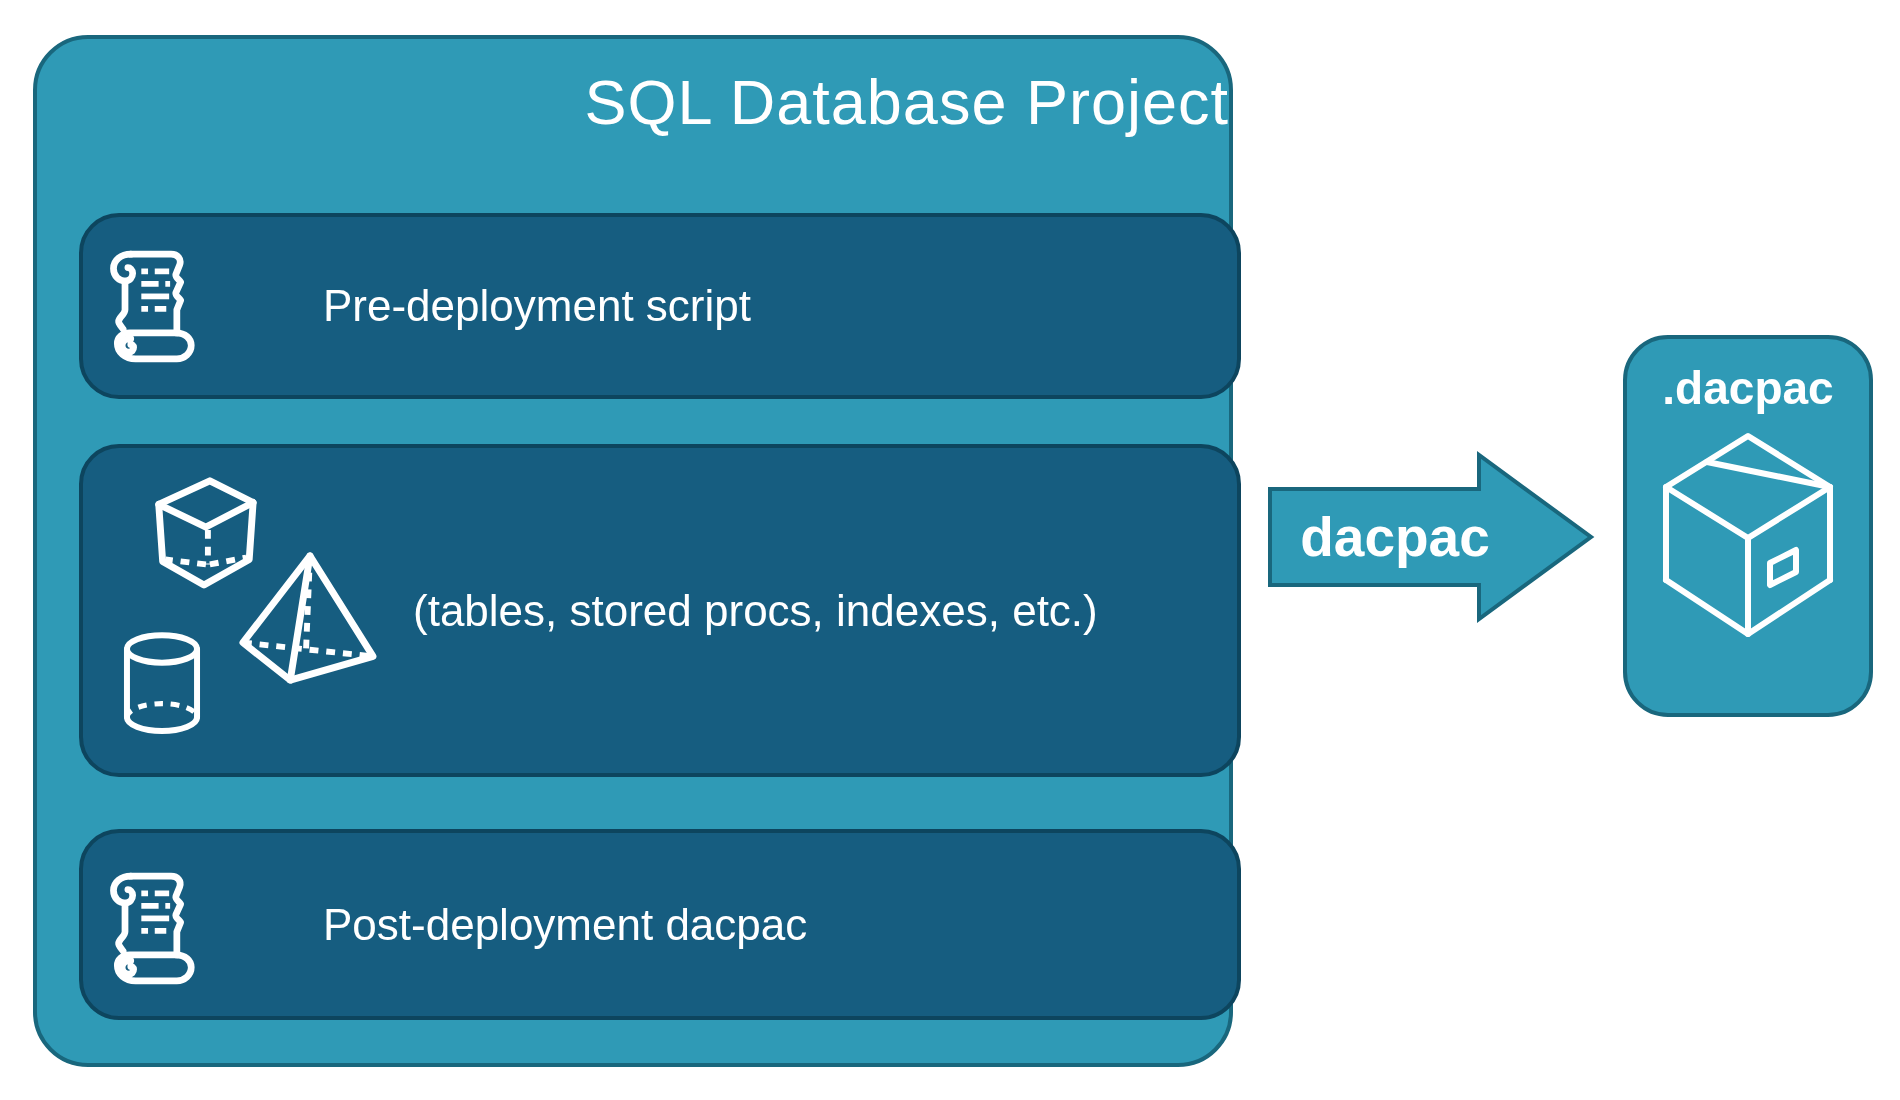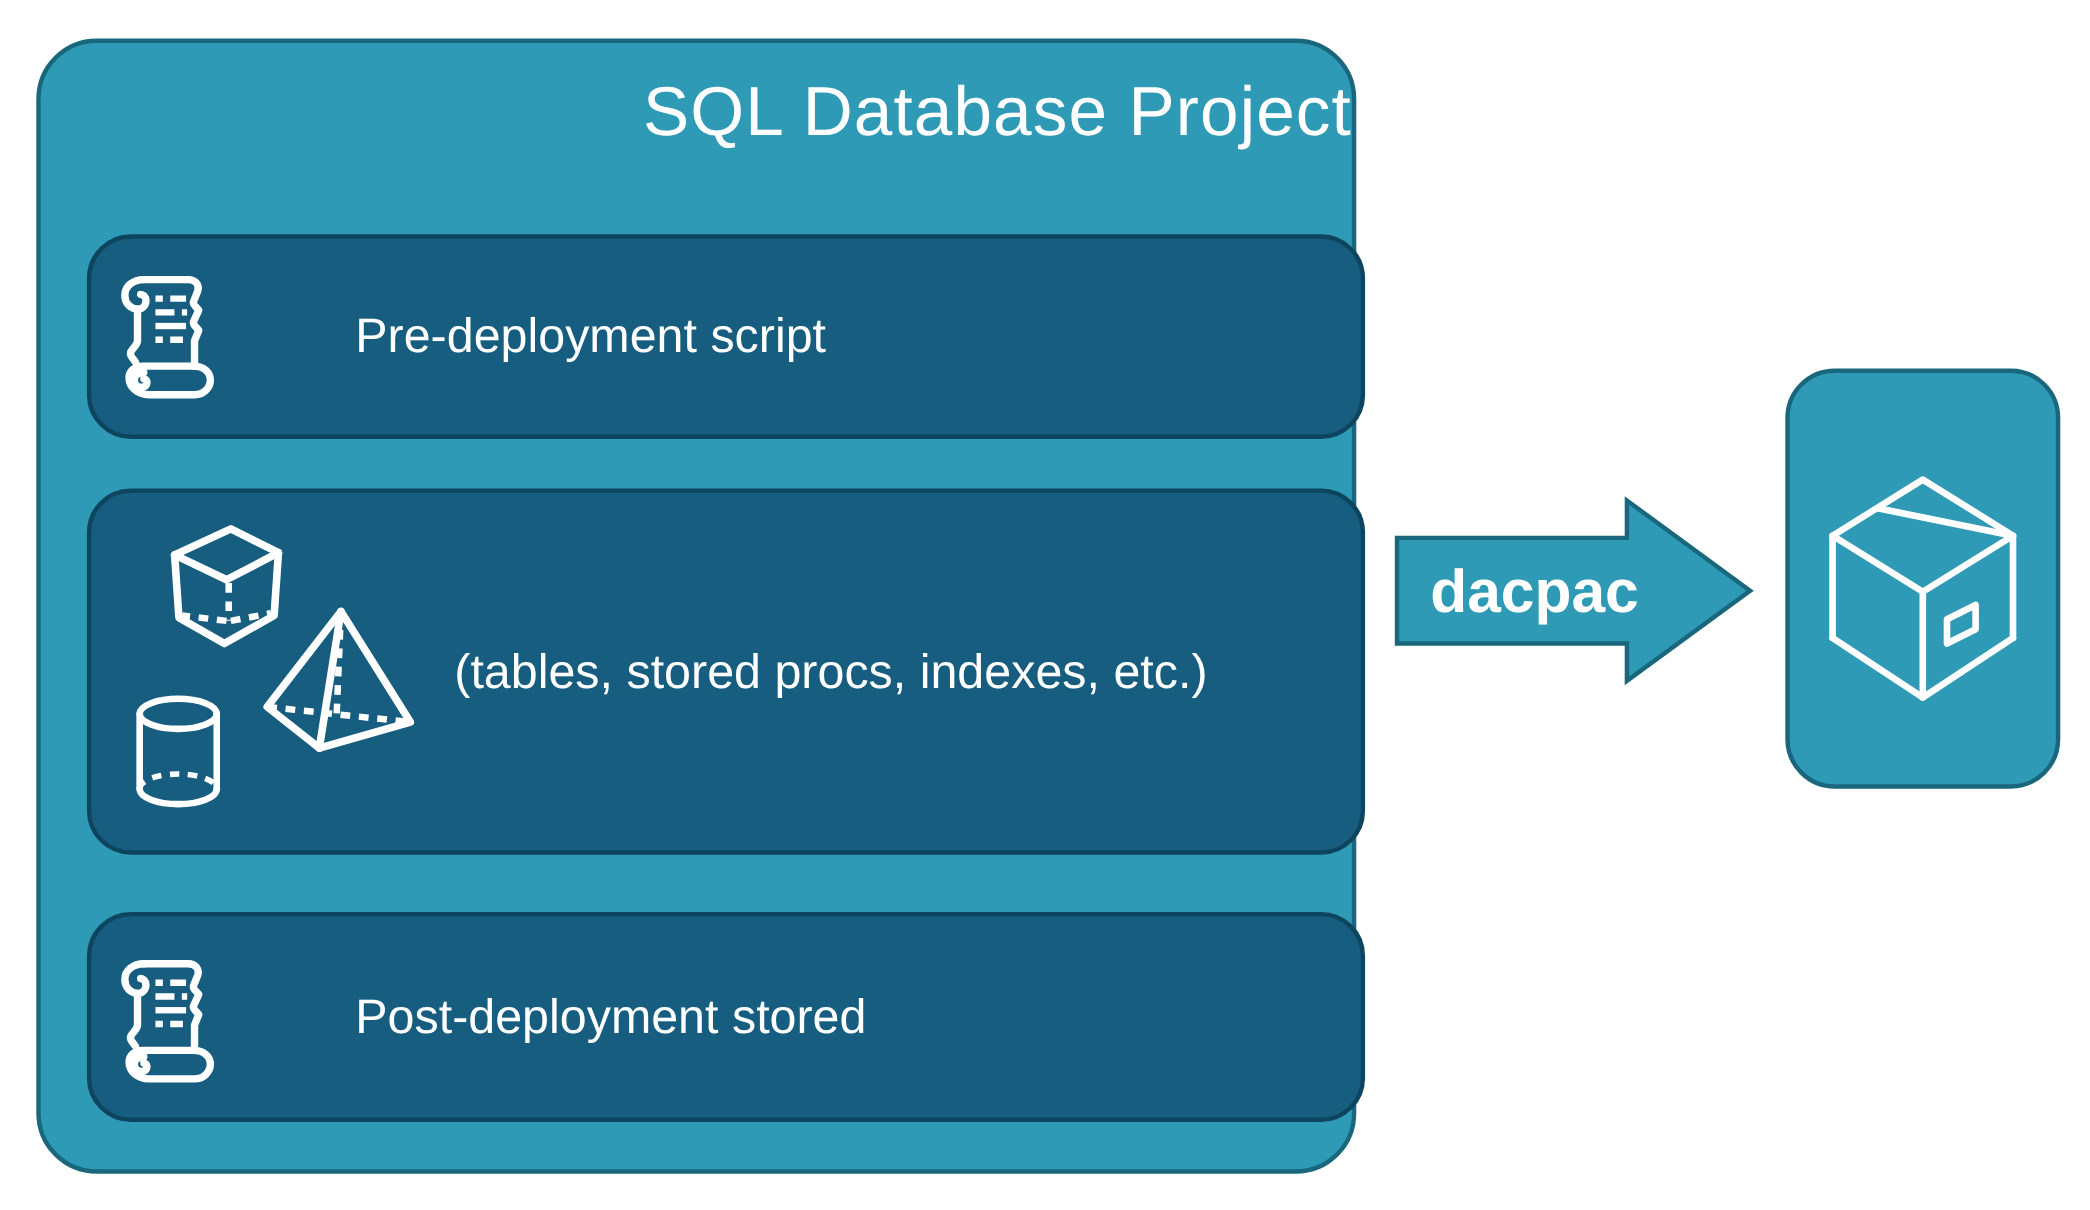--- a/index.html
+++ b/index.html
@@ -143,6 +143,7 @@
   </div>
 
   <div class="dacpac-box">
+    <div class="dacpac-label">.dacpac</div>
     <svg class="icon package-icon" viewBox="0 0 180 210" fill="none" stroke="#FFFFFF" stroke-width="6" stroke-linecap="round" stroke-linejoin="round">
       <path d="M90,6 L172,57 L90,108 L8,57 Z"></path>
       <path d="M49,32 L172,57"></path>

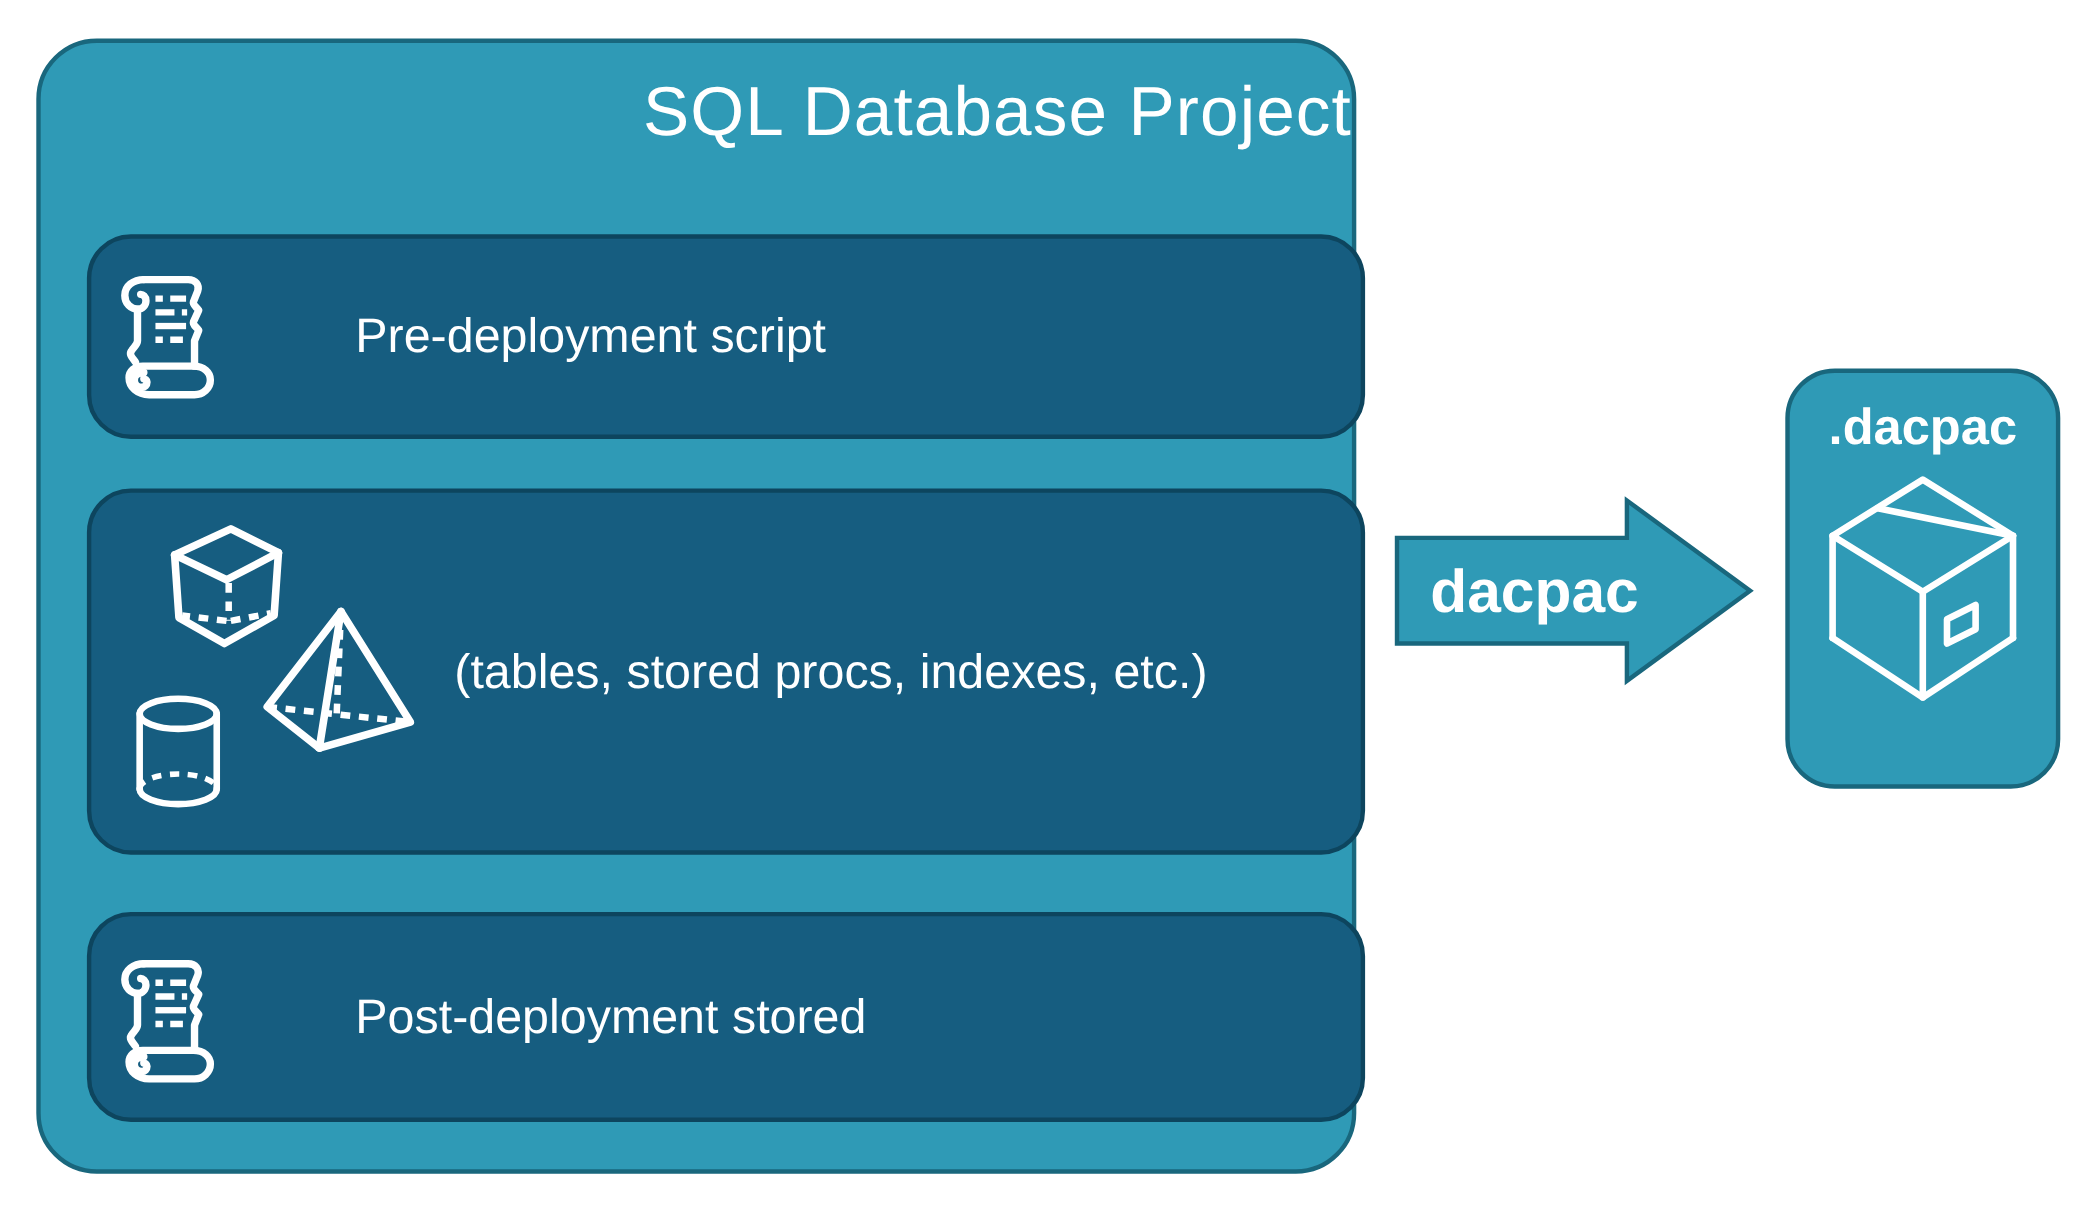--- a/index.html
+++ b/index.html
@@ -131,7 +131,7 @@
           <path d="M42,67 L49,67 M56,67 L68,67"></path>
         </g>
       </svg>
-      <div class="item-label">Post-deployment stored</div>
+      <div class="item-label">Post-deployment dacpac</div>
     </div>
   </div>
 

